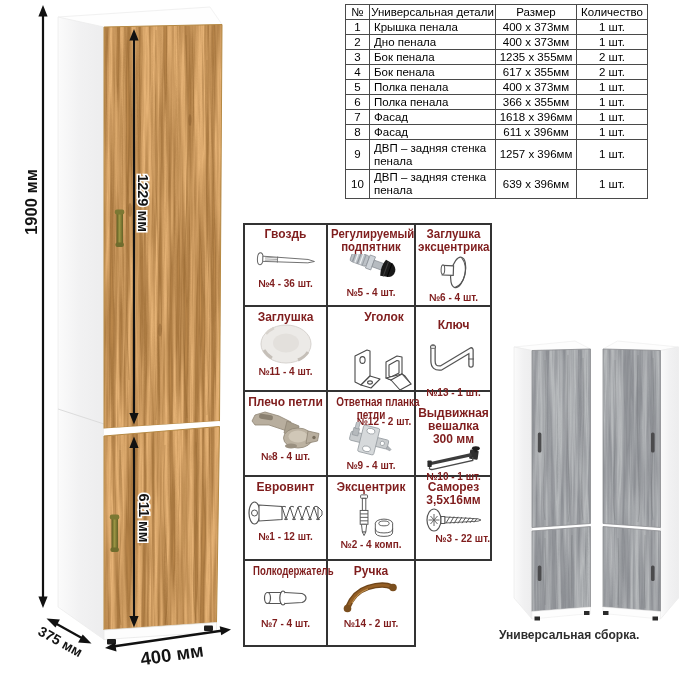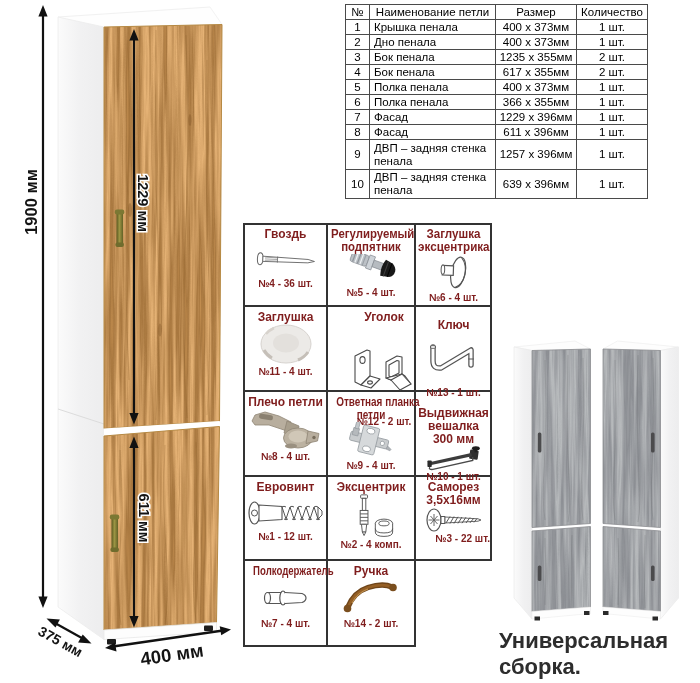--- a/index.html
+++ b/index.html
@@ -288,7 +288,7 @@
 <tbody>
         <tr style="height:15px">
           <td>№</td>
-          <td class="nm" style="text-align:center;padding-left:0">Наименование петли</td>
+          <td class="nm" style="text-align:center;padding-left:0">Универсальная детали</td>
           <td>Размер</td>
           <td>Количество</td>
         </tr>

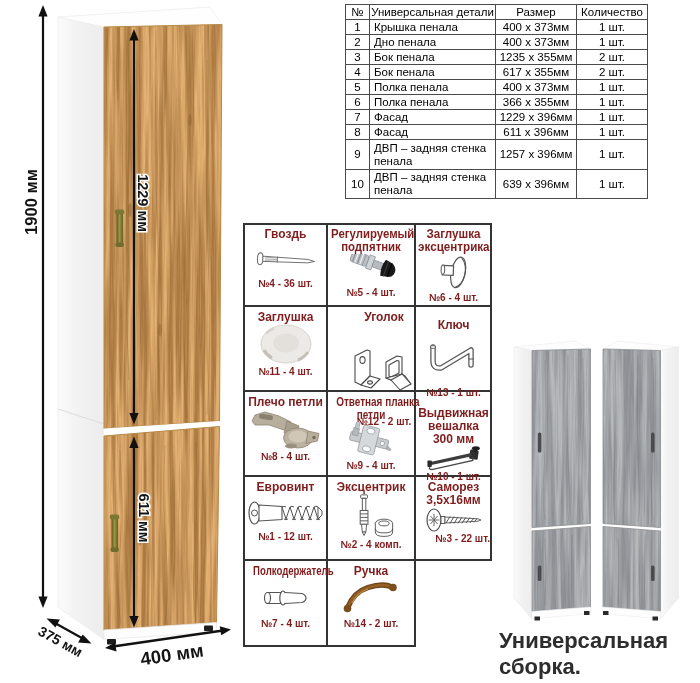--- a/index.html
+++ b/index.html
@@ -331,7 +331,7 @@
 <tr style="height:15px">
           <td>7</td>
           <td class="nm">Фасад</td>
-          <td>1229 х 396мм</td>
+          <td>1618 х 396мм</td>
           <td>1 шт.</td>
         </tr>
 <tr style="height:15px">

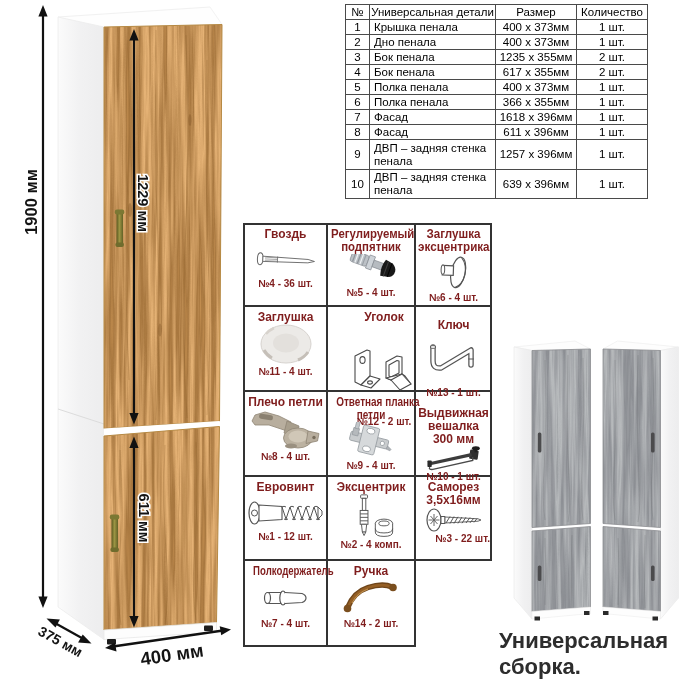--- a/index.html
+++ b/index.html
@@ -20,7 +20,7 @@
   .hwicon{flex:1;display:flex;align-items:center;justify-content:center;width:100%;}
   .hwcnt{font-weight:bold;font-size:10px;padding-bottom:16px;white-space:nowrap;}
   #univ{position:absolute;left:499px;top:628px;width:200px;font-weight:bold;
-      font-size:22px;color:#2d2d2d;letter-spacing:0px;}
+      font-size:12px;color:#2d2d2d;letter-spacing:0px;}
 </style>
 </head>
 <body>

